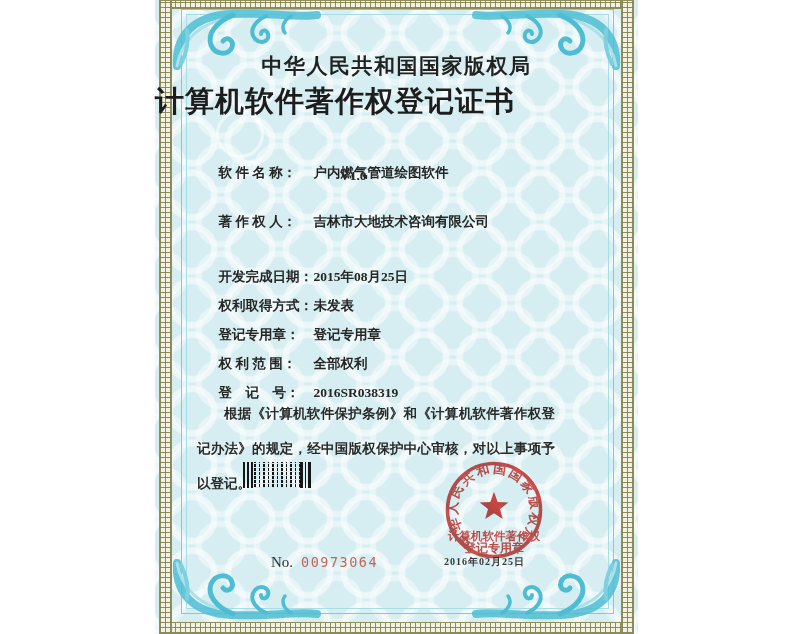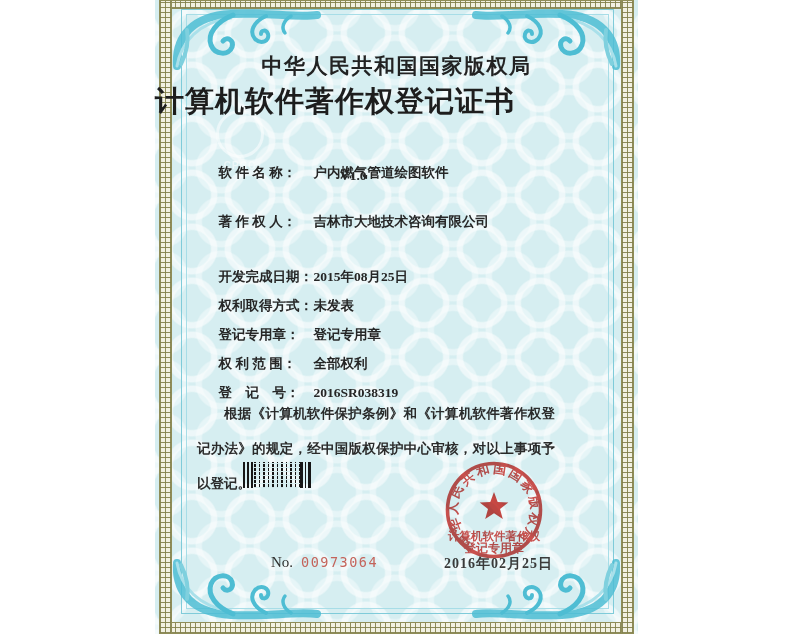--- a/index.html
+++ b/index.html
@@ -64,7 +64,7 @@
   .serial{position:absolute;left:72px;top:554px;font-size:15px;color:#30302e;margin-left:44px;}
   .serial .num{font-family:"DejaVu Sans Mono",monospace;font-size:13.5px;color:#c4635a;letter-spacing:1.5px;margin-left:8px;}
   
-  .issue-date{position:absolute;left:289px;top:555px;font-size:14px;font-weight:700;color:#3a3a3a;letter-spacing:1px;}
+  .issue-date{position:absolute;left:289px;top:555px;font-size:10px;font-weight:700;color:#3a3a3a;letter-spacing:1px;}
   
   .seal{position:absolute;left:274px;top:445px;width:130px;height:130px;mix-blend-mode:multiply;opacity:.93;}
   

